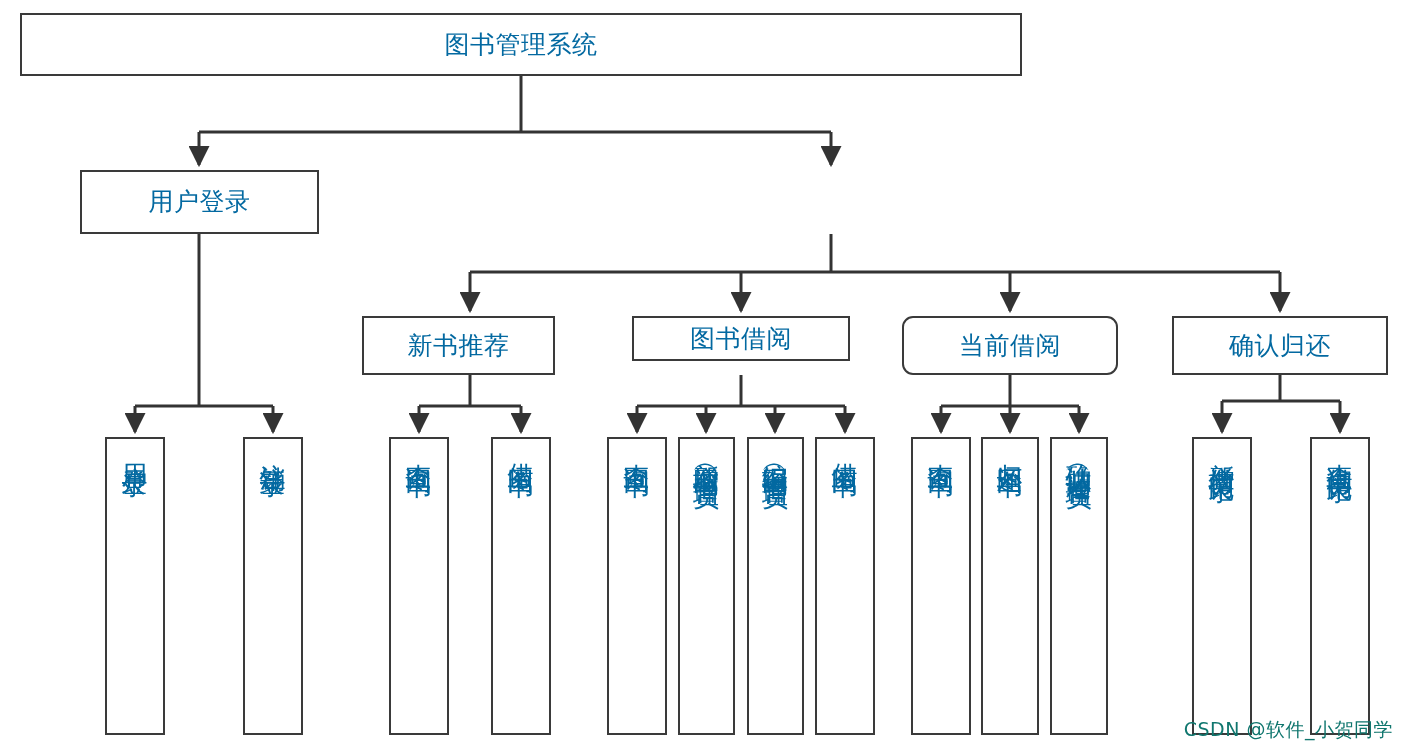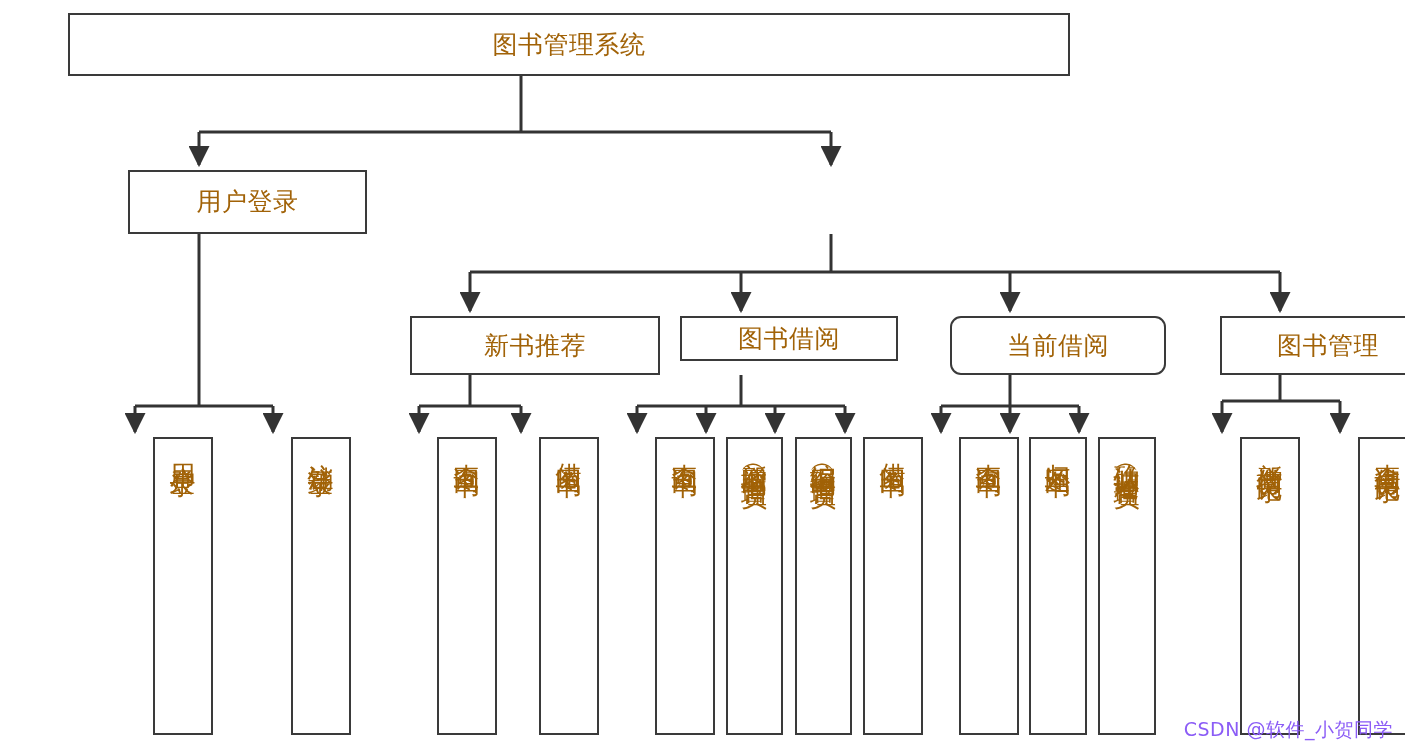--- a/index.html
+++ b/index.html
@@ -33,8 +33,7 @@
     display: flex;
     align-items: center;
     justify-content: center;
-    color: #a16207;
-    margin-left: 48px;
+    color: #0369a1;
   }
   .node-label {
     display: block;

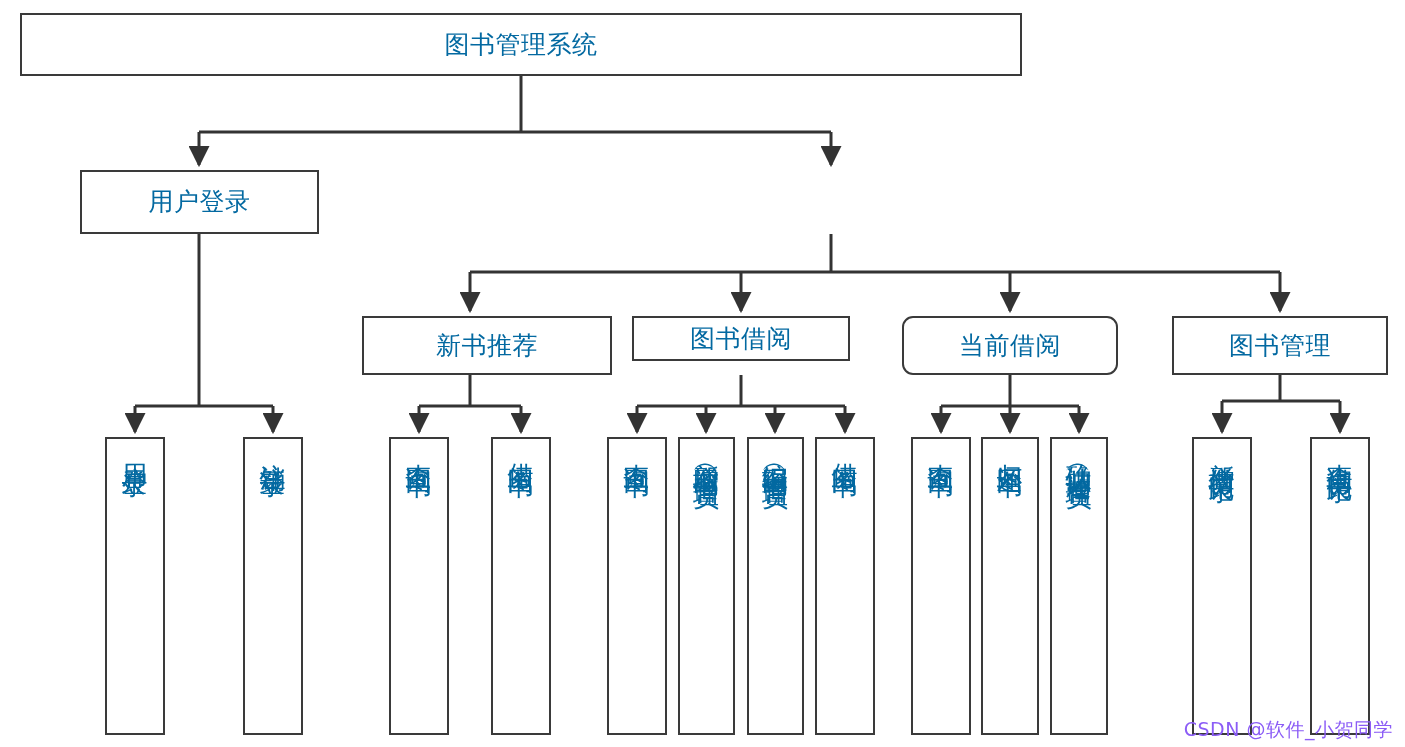--- a/index.html
+++ b/index.html
@@ -130,7 +130,7 @@
     <span class="node-label">用户登录</span>
   </div>
 
-  <div class="node horiz" style="left:362px; top:316px; width:250px; height:59px;">
+  <div class="node horiz" style="left:362px; top:316px; width:193px; height:59px;">
     <span class="node-label">新书推荐</span>
   </div>
   <div class="node horiz" style="left:632px; top:316px; width:218px; height:45px;">

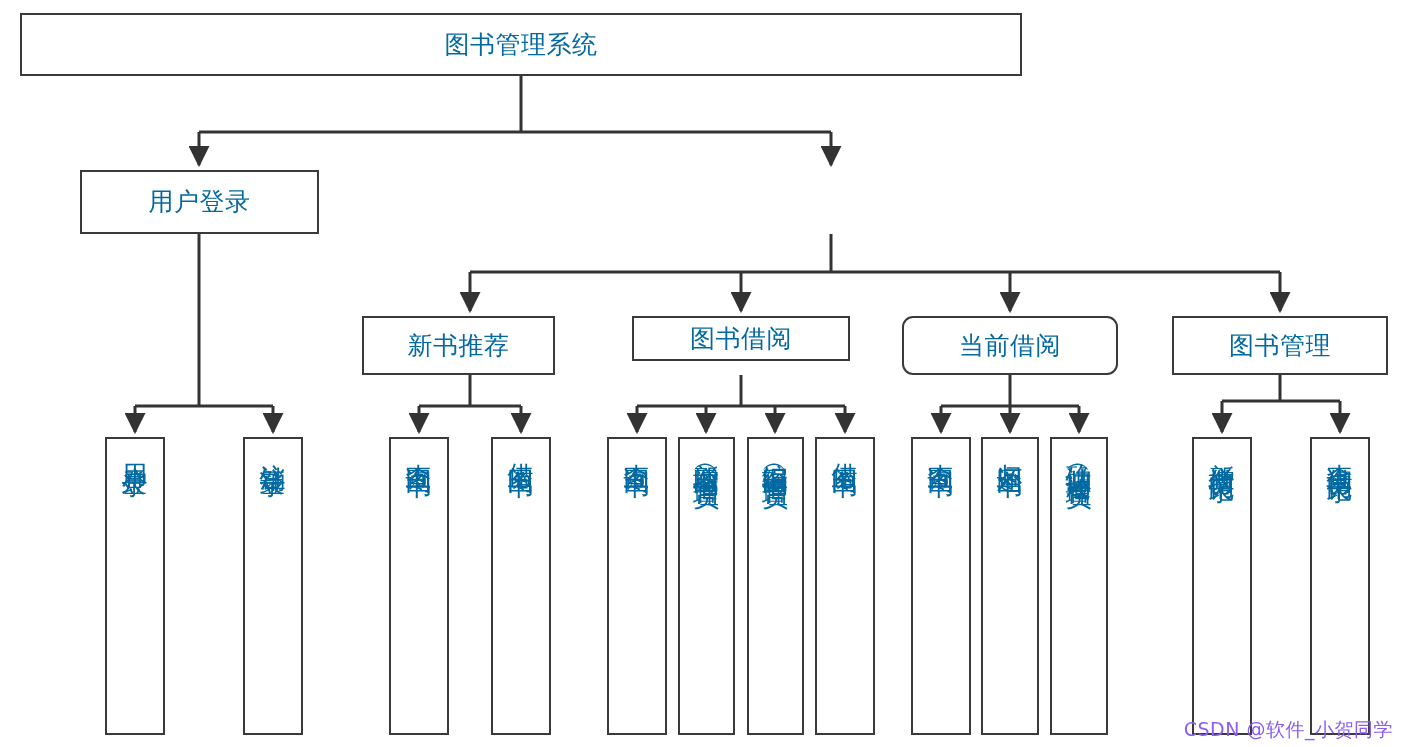--- a/index.html
+++ b/index.html
@@ -140,7 +140,7 @@
     <span class="node-label">当前借阅</span>
   </div>
   <div class="node horiz" style="left:1172px; top:316px; width:216px; height:59px;">
-    <span class="node-label">图书管理</span>
+    <span class="node-label">确认归还</span>
   </div>
 
   <div class="node vert" style="left:105px; top:437px; width:60px; height:298px;">

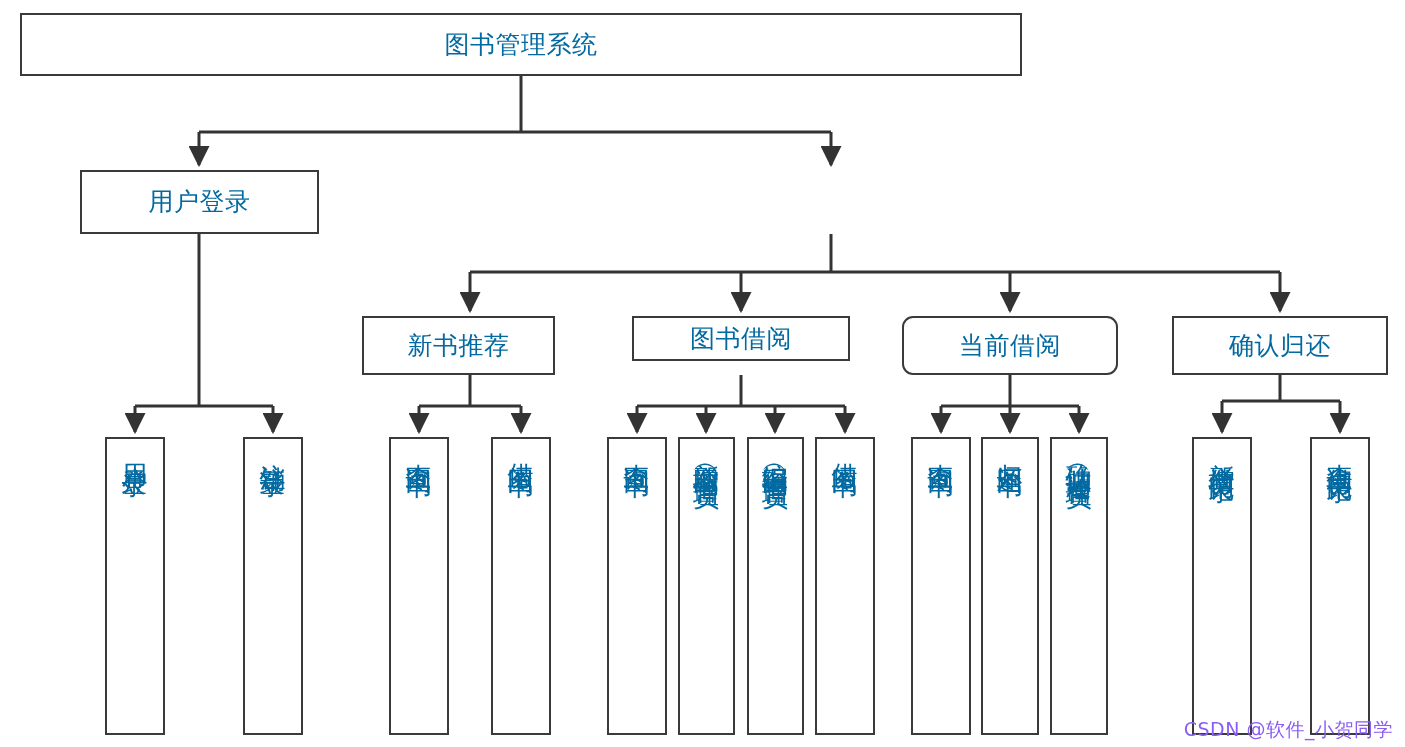--- a/index.html
+++ b/index.html
@@ -61,7 +61,7 @@
     right: 12px;
     bottom: 4px;
     font-size: 19px;
-    color: #8b5cf6;
+    color: #0f766e;
     letter-spacing: 0.5px;
     white-space: nowrap;
     user-select: none;

